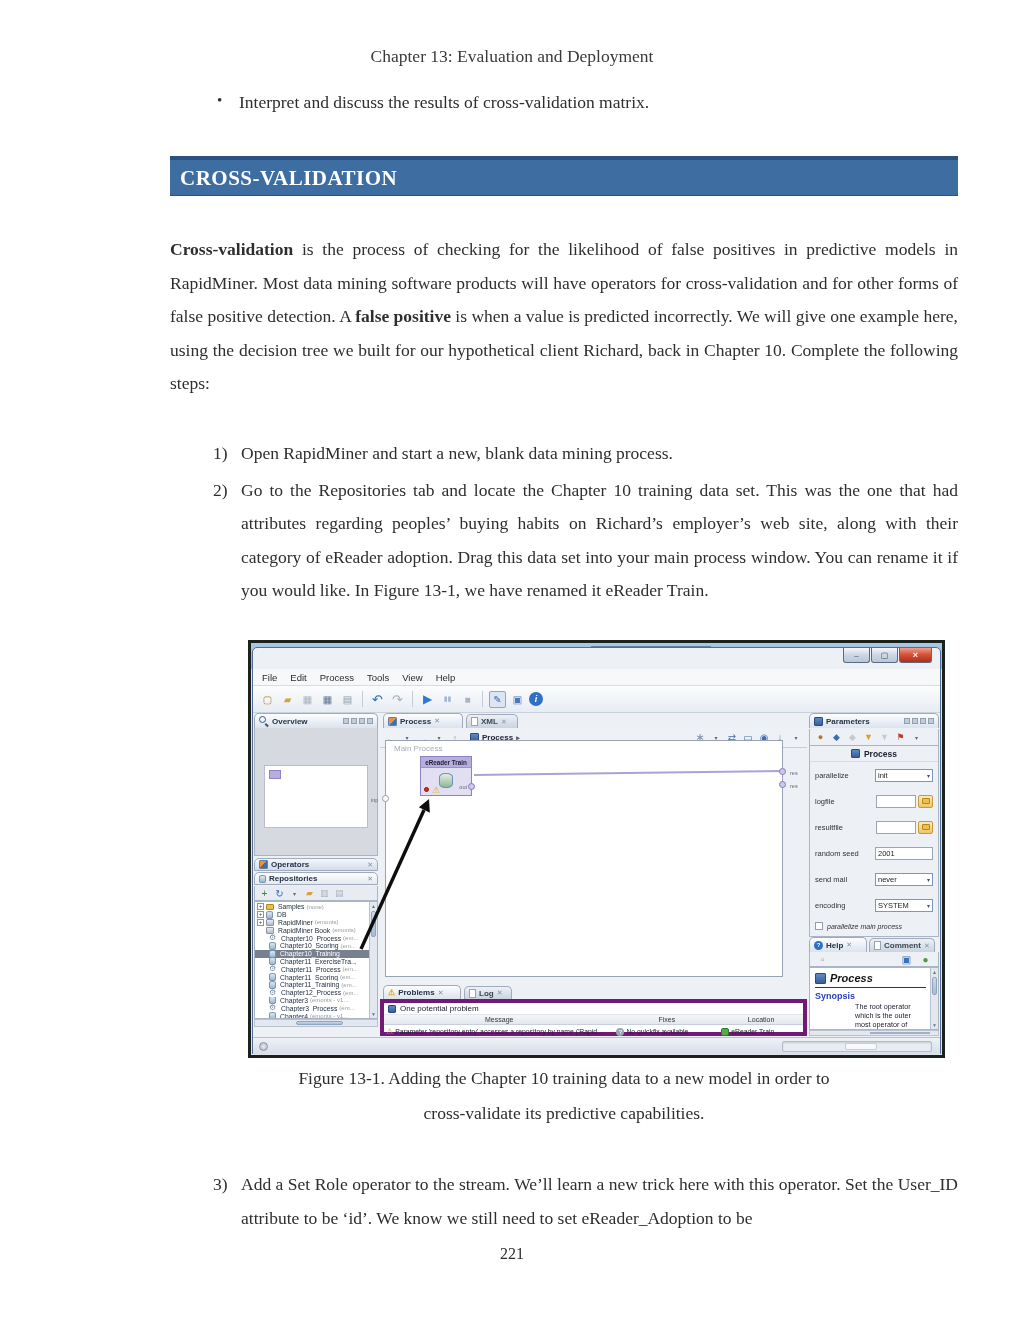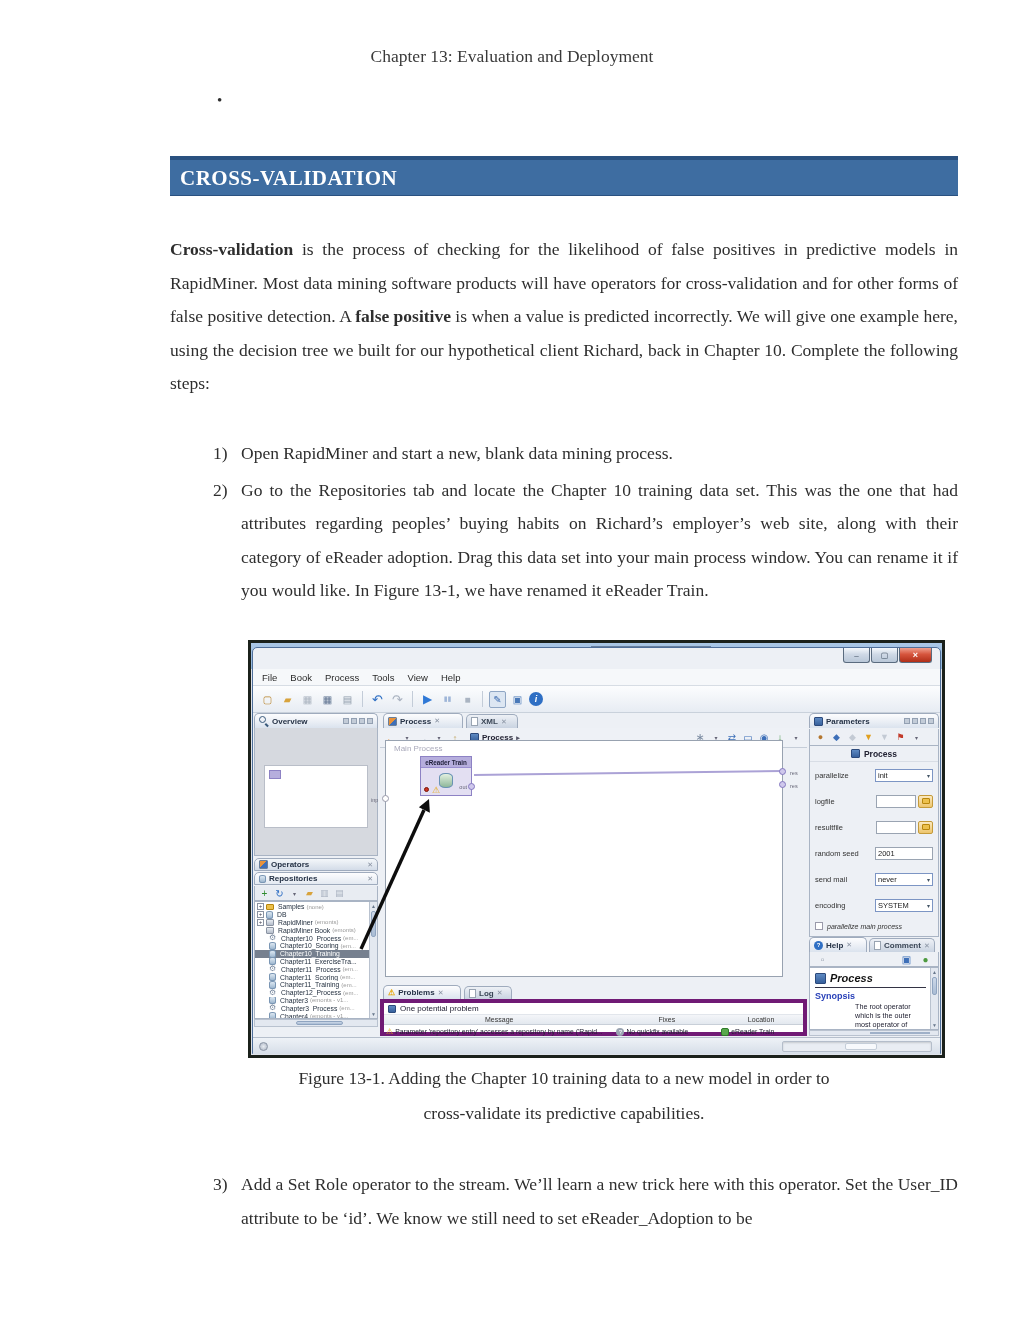--- a/index.html
+++ b/index.html
@@ -176,6 +176,7 @@
 
   <div class="bullet-row">
     <span class="dot">•</span>
+    <span>Interpret and discuss the results of cross-validation matrix.</span>
   </div>
 
   <div class="section-bar">CROSS-VALIDATION</div>

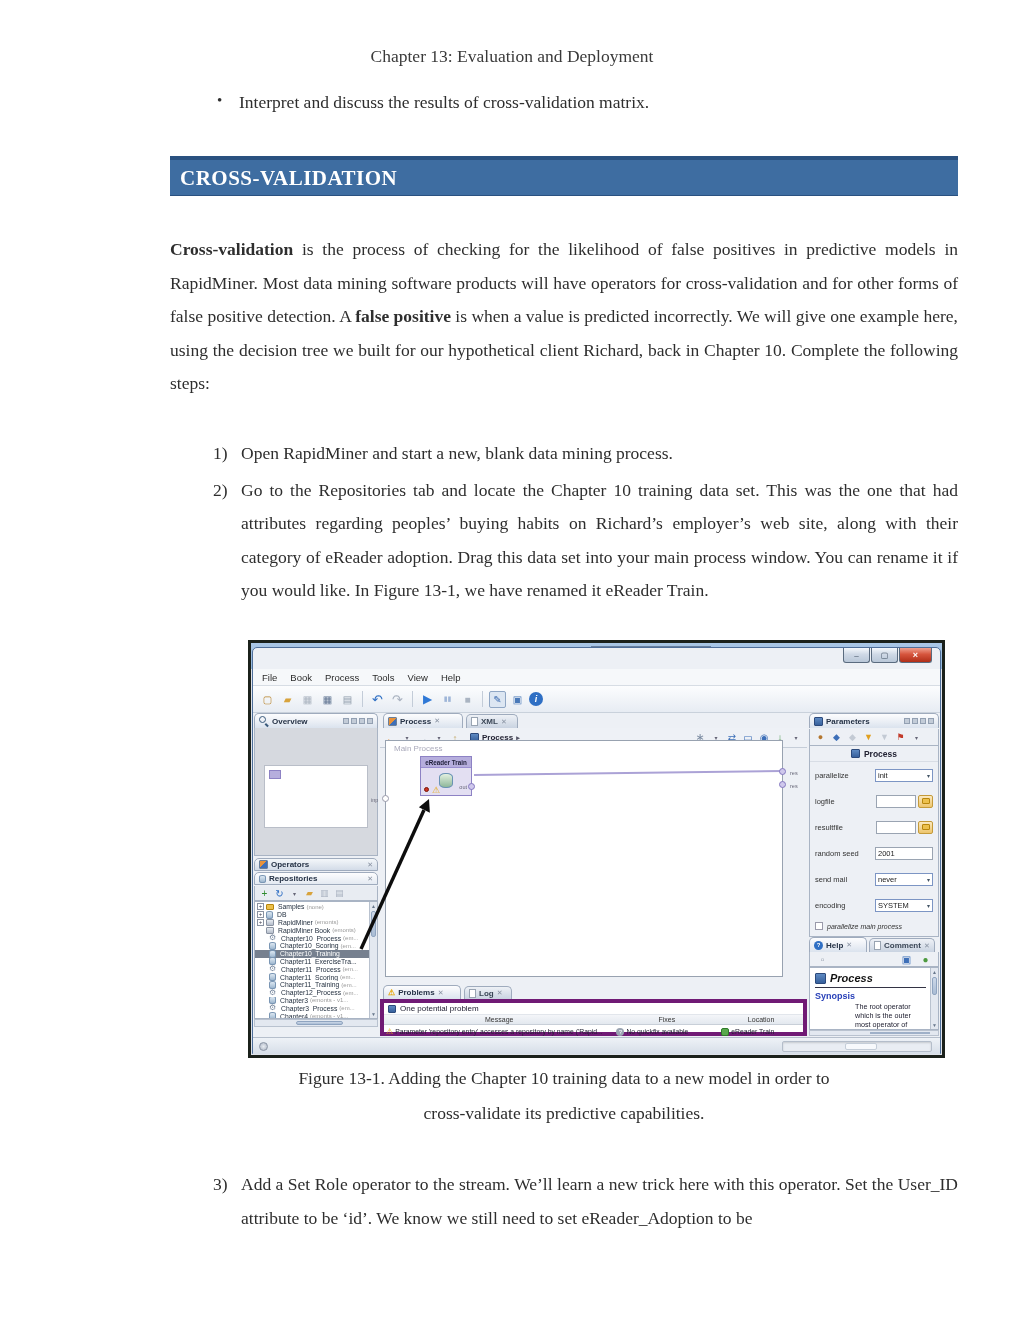--- a/index.html
+++ b/index.html
@@ -210,7 +210,7 @@
 
     <div class="menubar" id="menubar">
         <span class="menu-item">File</span>
-        <span class="menu-item">Book</span>
+        <span class="menu-item">Edit</span>
         <span class="menu-item">Process</span>
         <span class="menu-item">Tools</span>
         <span class="menu-item">View</span>

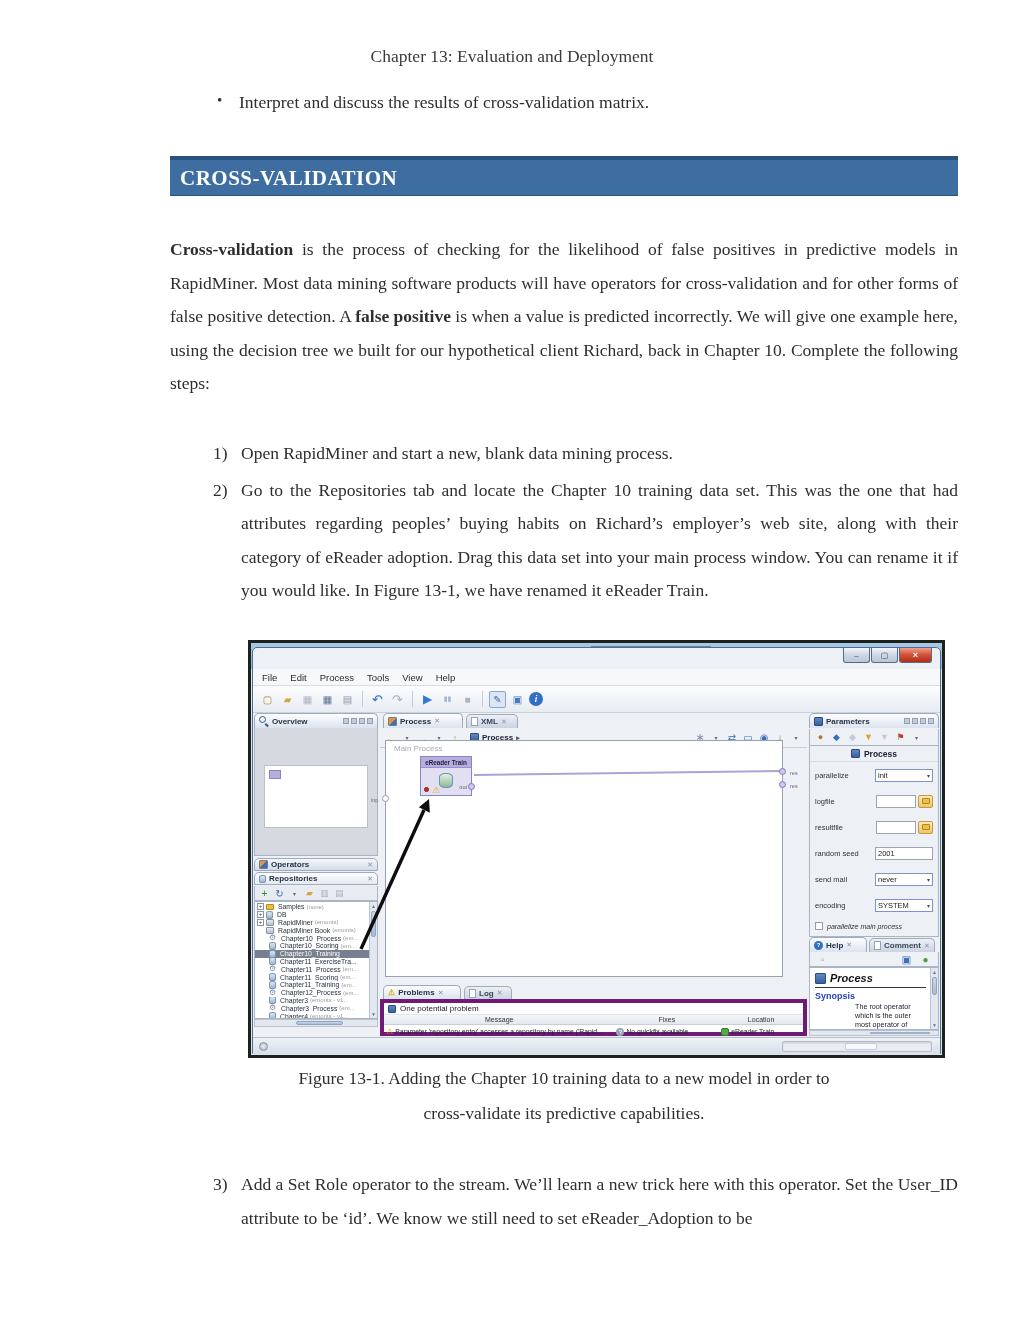--- a/index.html
+++ b/index.html
@@ -597,6 +597,7 @@
     </div>
   </div>
 
+  <div class="pagenum">221</div>
 </div>
 
 </body></html>

